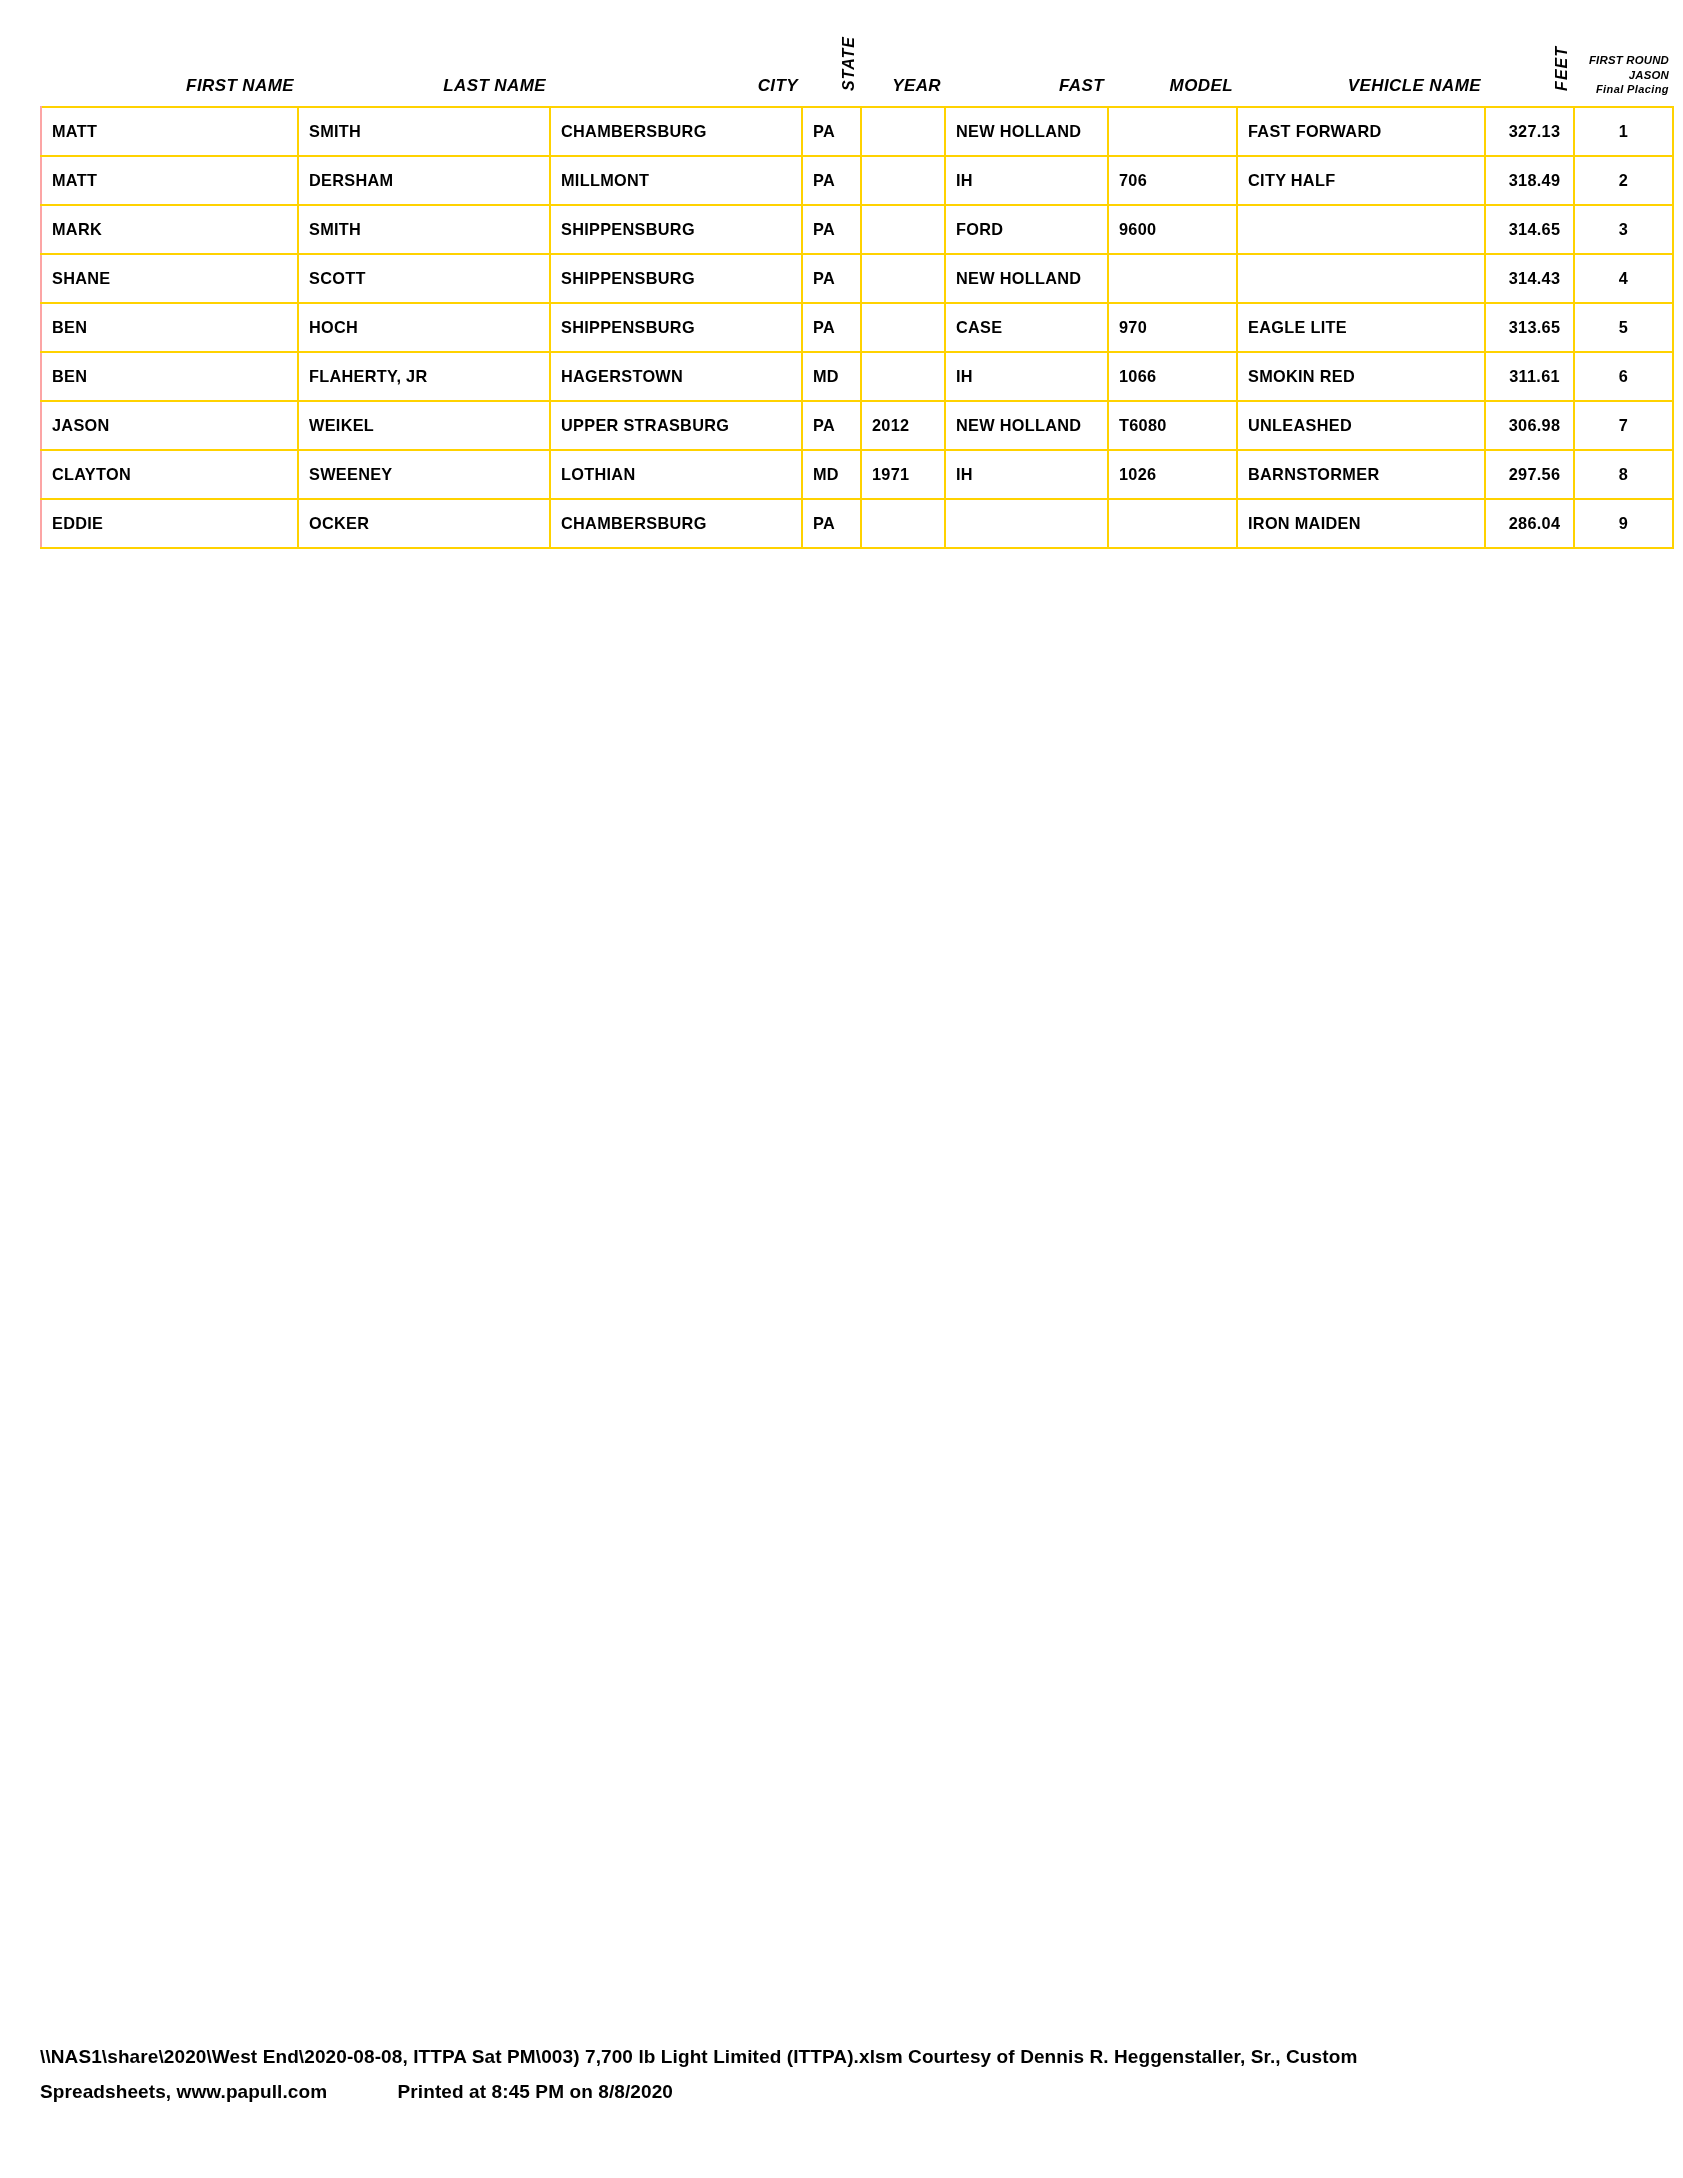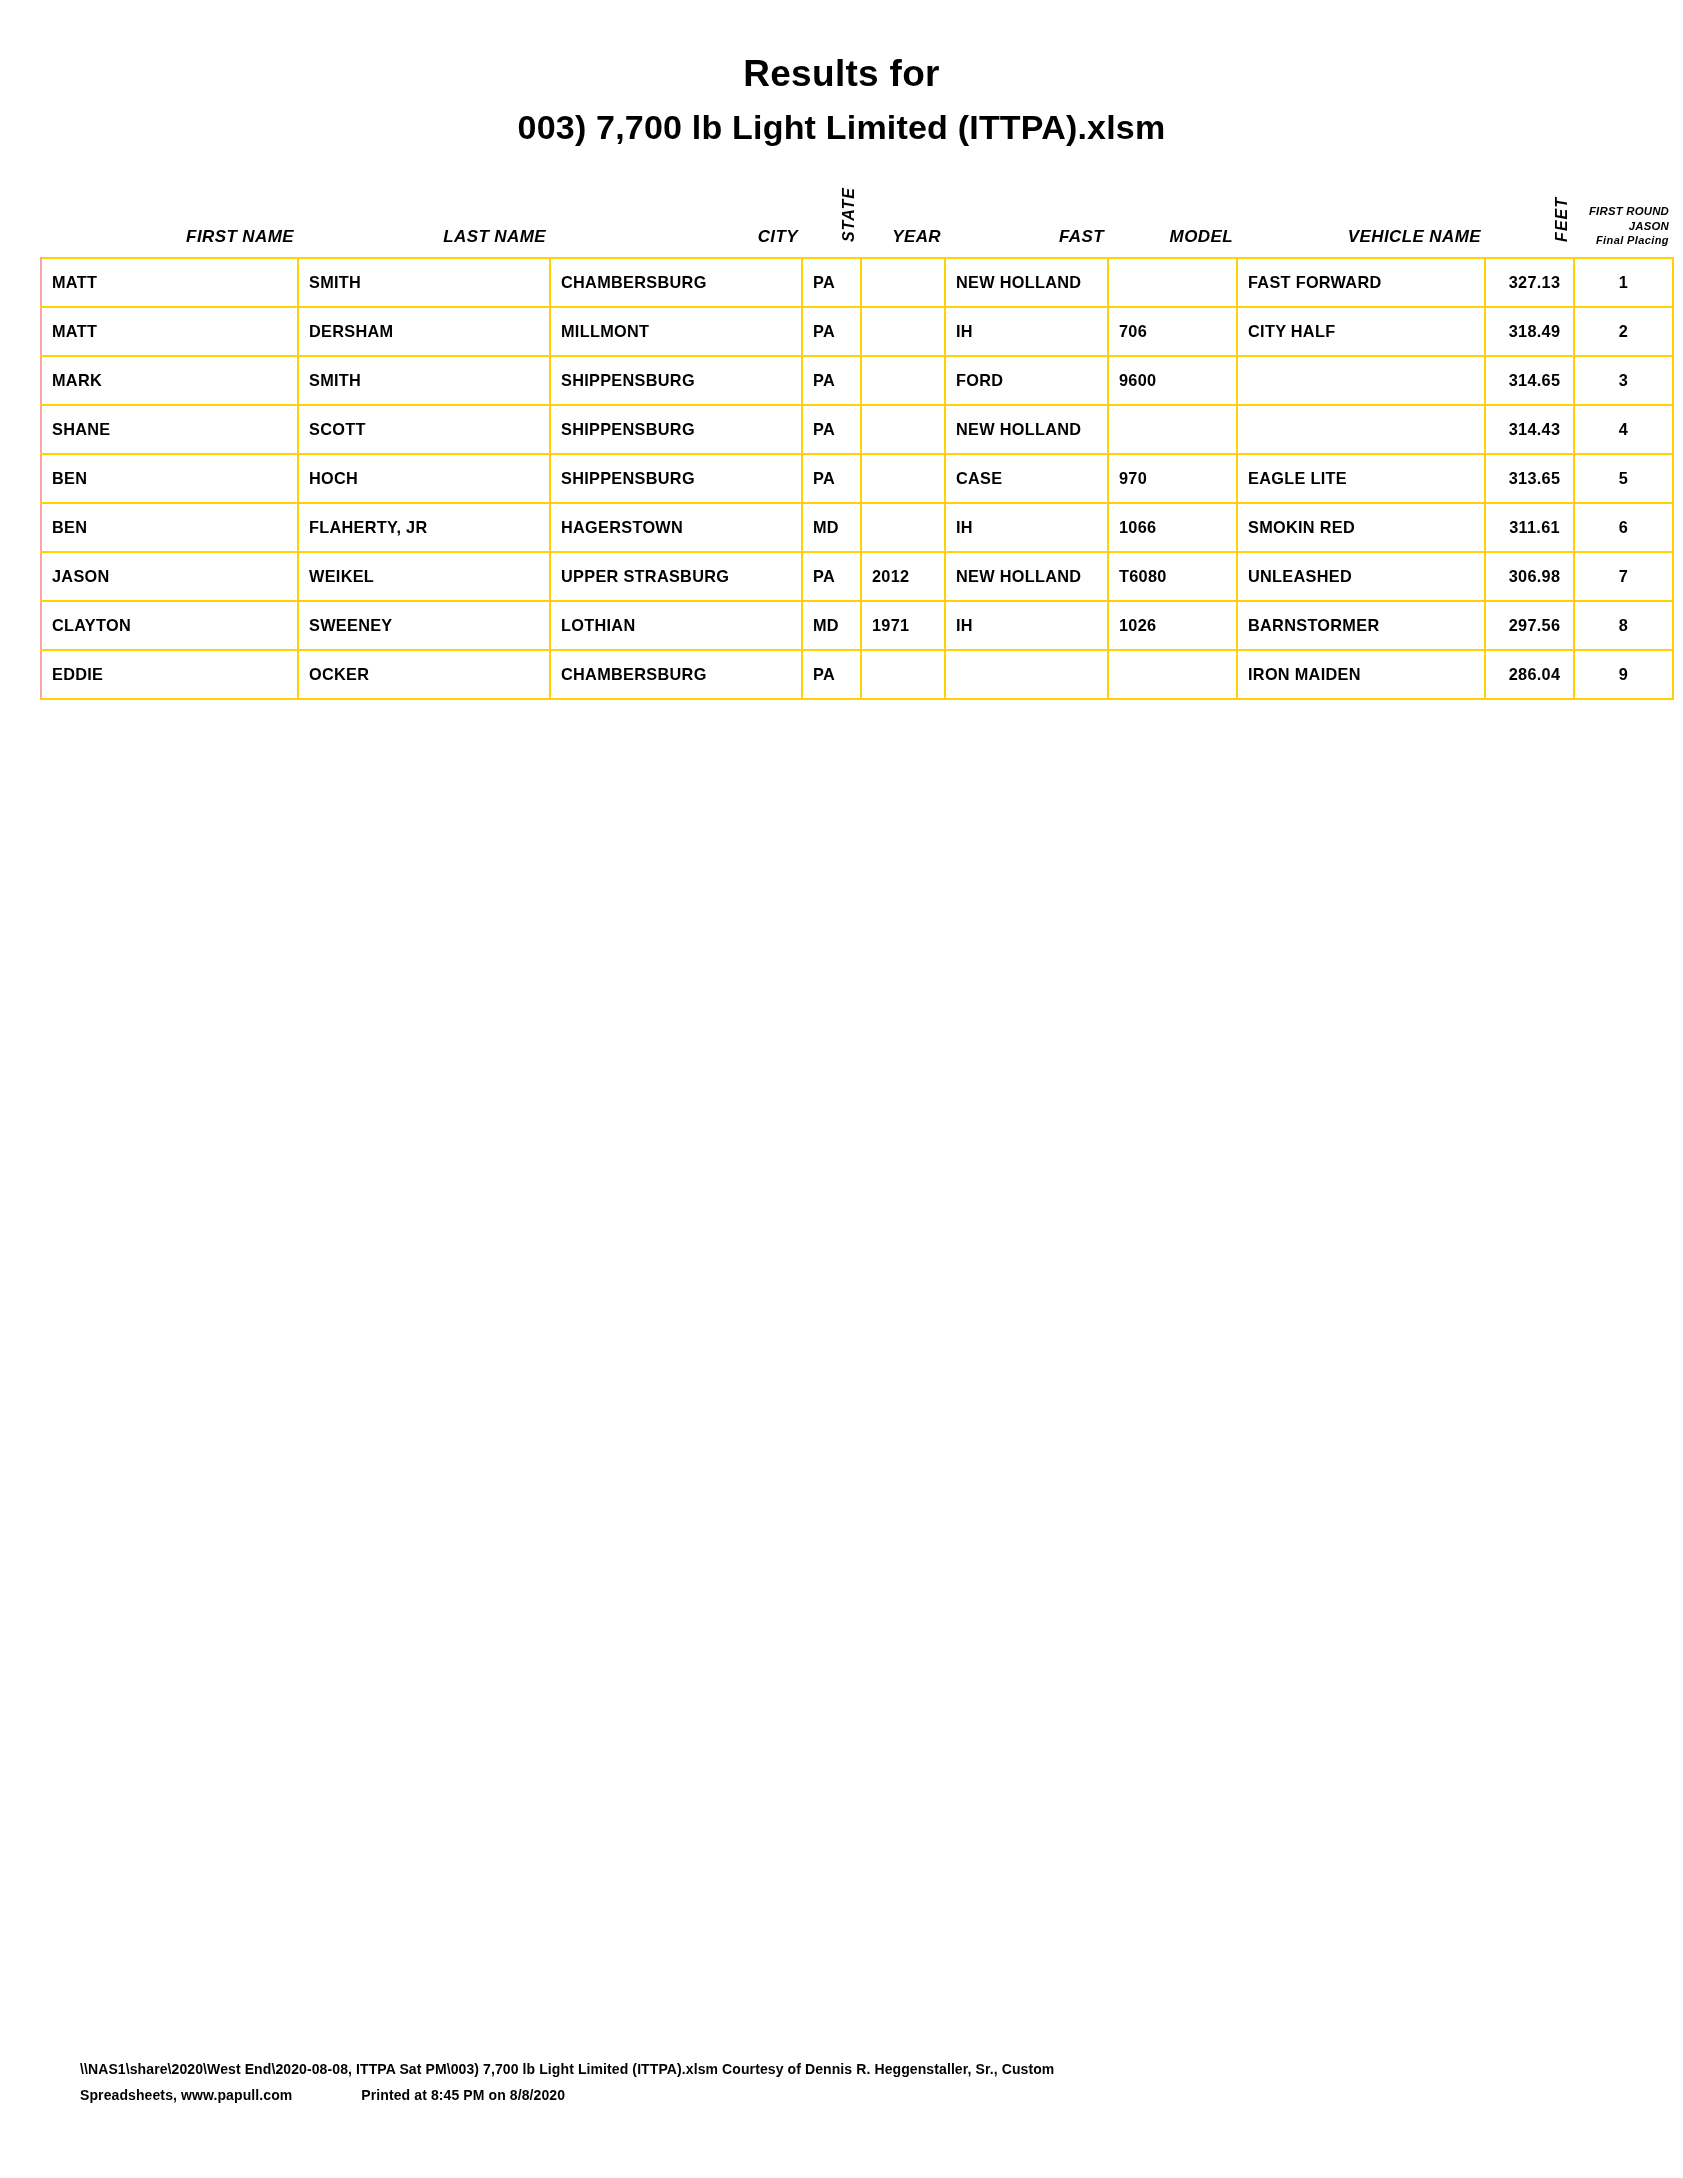--- a/index.html
+++ b/index.html
@@ -148,10 +148,6 @@
 
 <div class="page">
 
-  <div class="title-block">
-    <div class="title-line1">Results for</div>
-    <div class="title-line2">003) 7,700 lb Light Limited (ITTPA).xlsm</div>
-  </div>
 
   <div class="table-wrap">
     <table class="results">

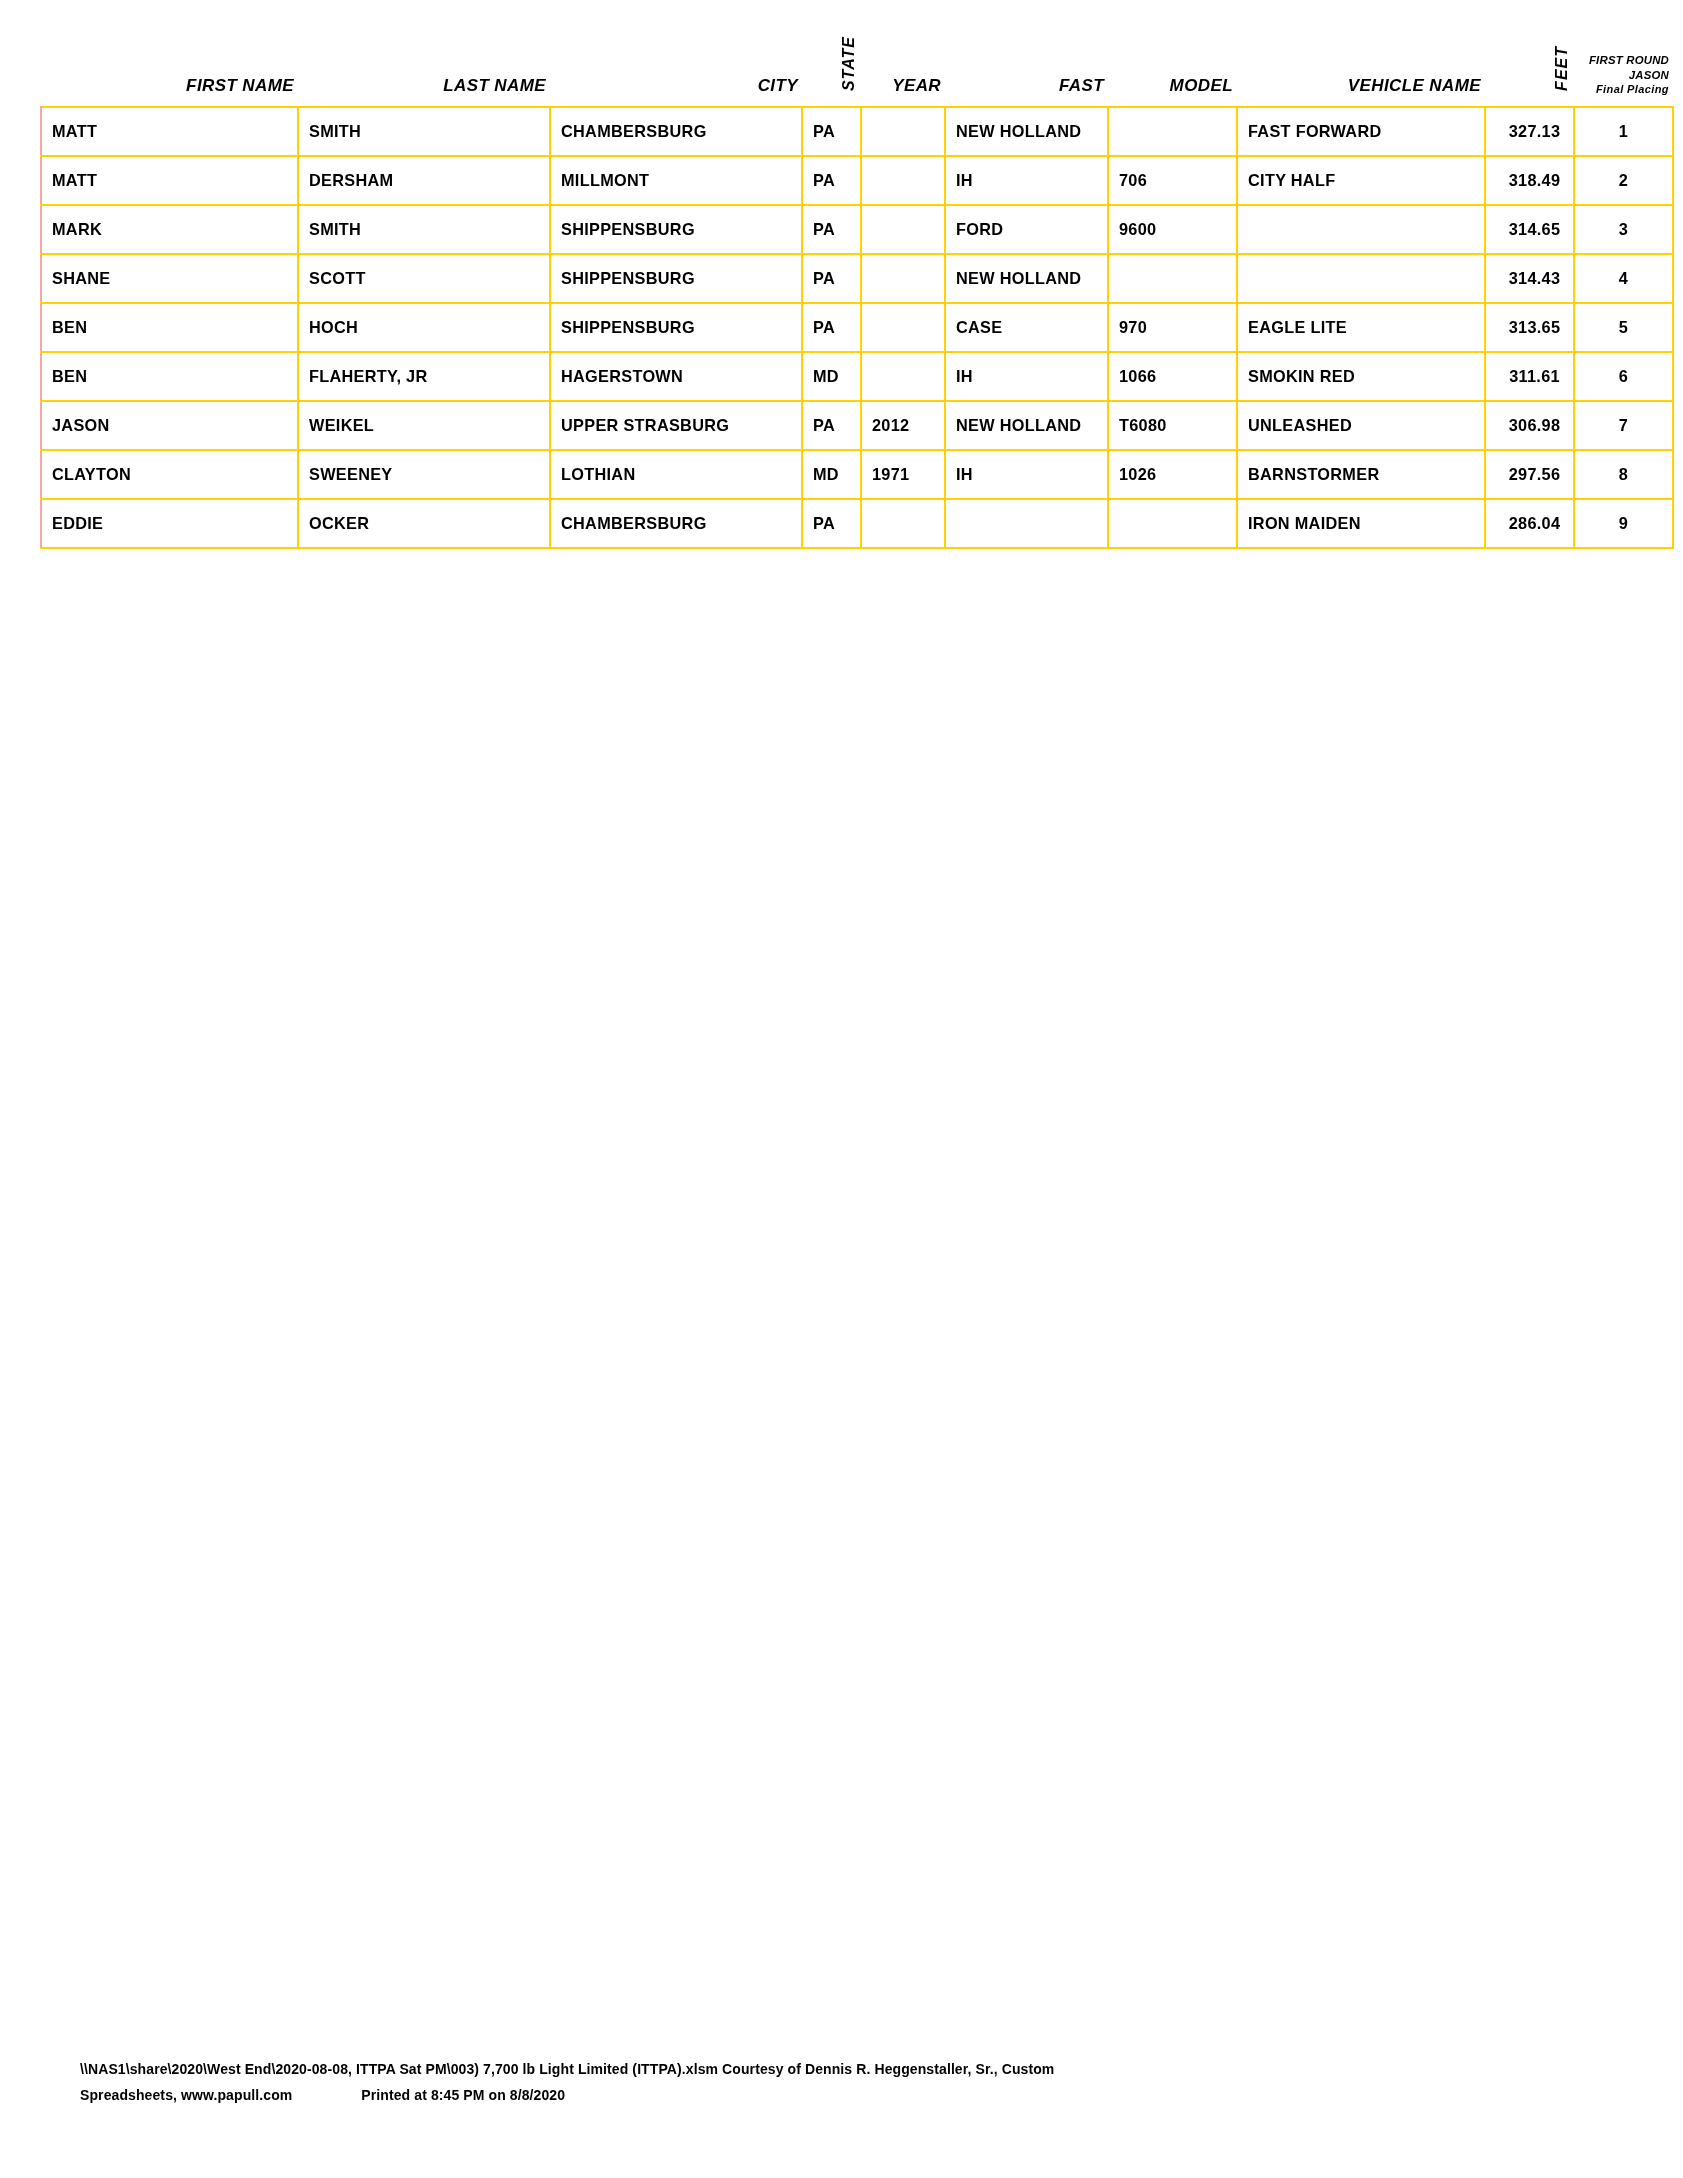--- a/index.html
+++ b/index.html
@@ -132,11 +132,10 @@
     left: 40px;
     right: 40px;
     bottom: 69px;
-    font-size: 14px;
+    font-size: 19px;
     font-weight: bold;
     line-height: 1.85;
     letter-spacing: 0.1px;
-    margin-left: 40px;
   }
   .footer .line2 .printed {
     display: inline-block;

